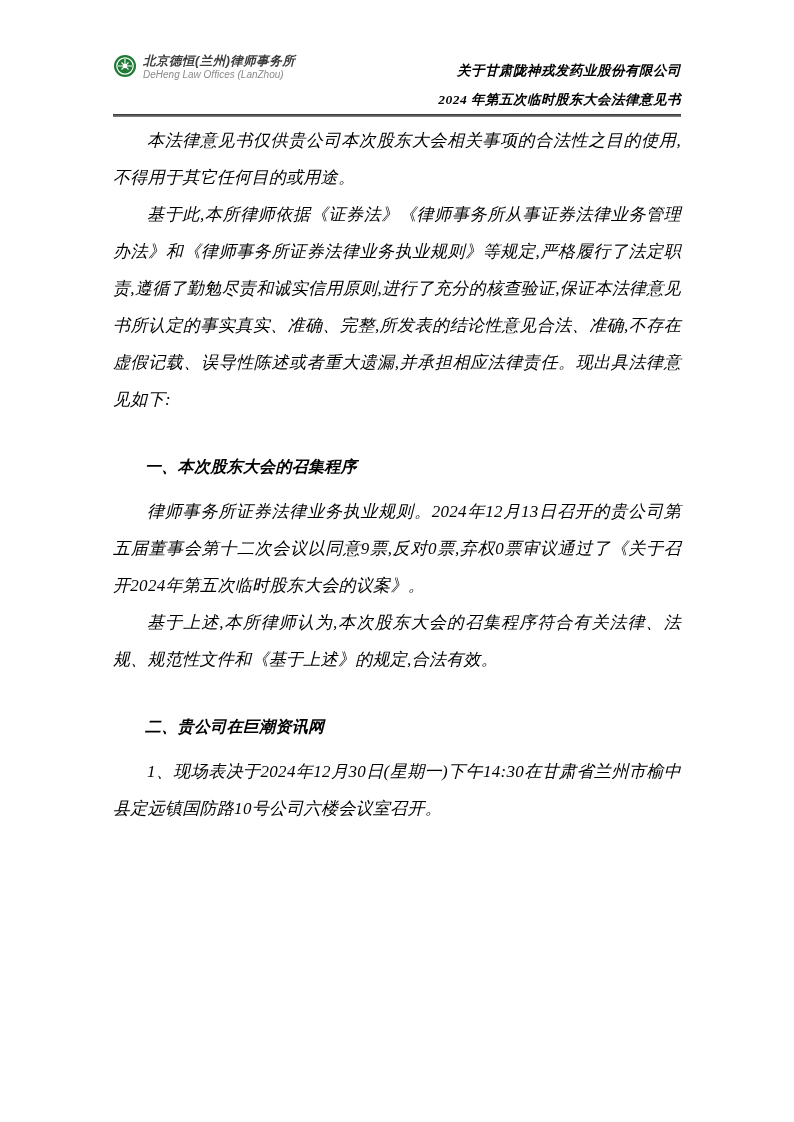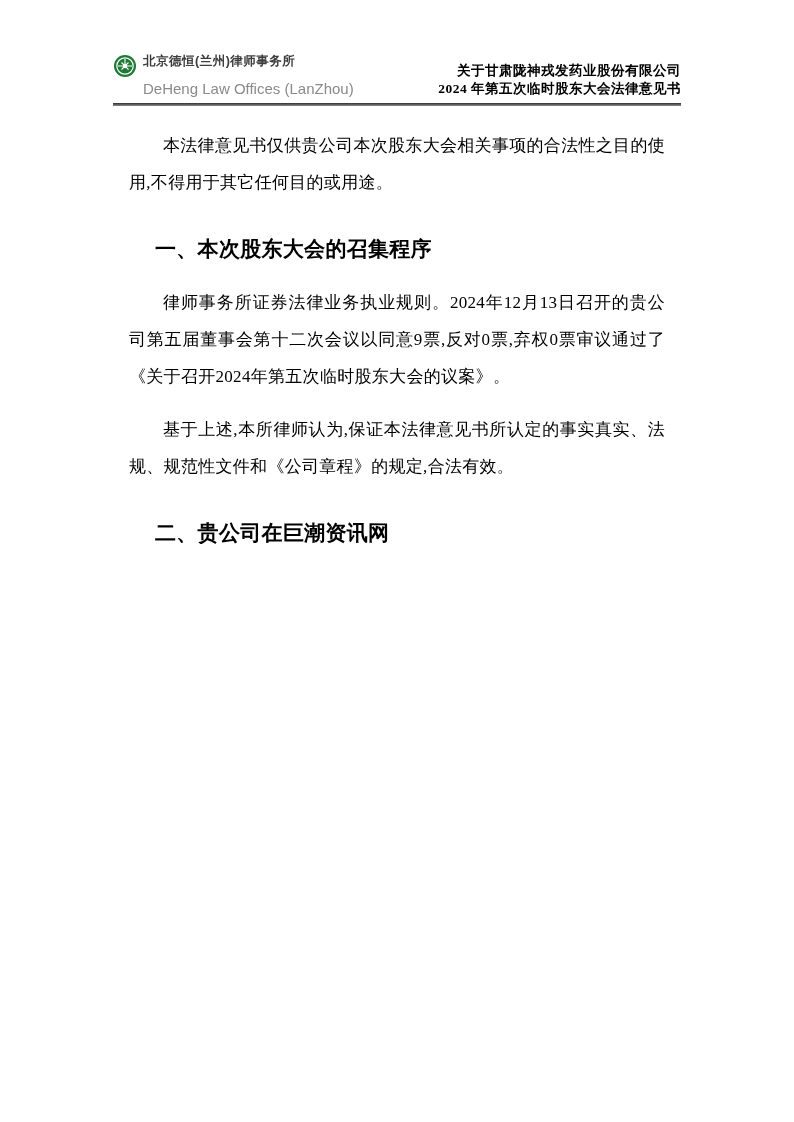--- a/index.html
+++ b/index.html
@@ -18,6 +18,7 @@
     font-family: "Liberation Serif", "DejaVu Serif", serif;
     color: #000000;
     overflow: hidden;
+    font-style: italic;
   }
   
   .header {

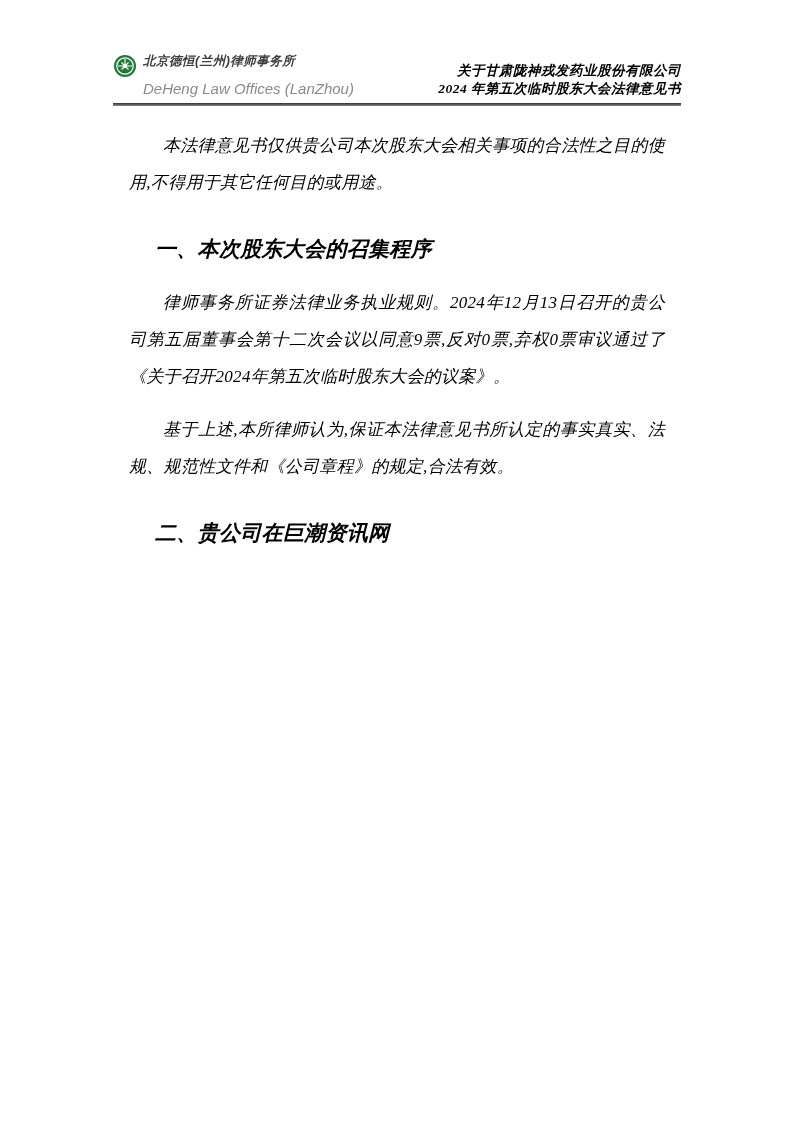--- a/index.html
+++ b/index.html
@@ -49,9 +49,9 @@
   }
   .brand-en {
     font-family: "Liberation Sans", "DejaVu Sans", sans-serif;
-    font-size: 15px;
+    font-size: 10px;
     color: #8a8a8a;
-    margin-top: 12px;
+    margin-top: 1px;
     white-space: nowrap;
   }
   .doc-title {

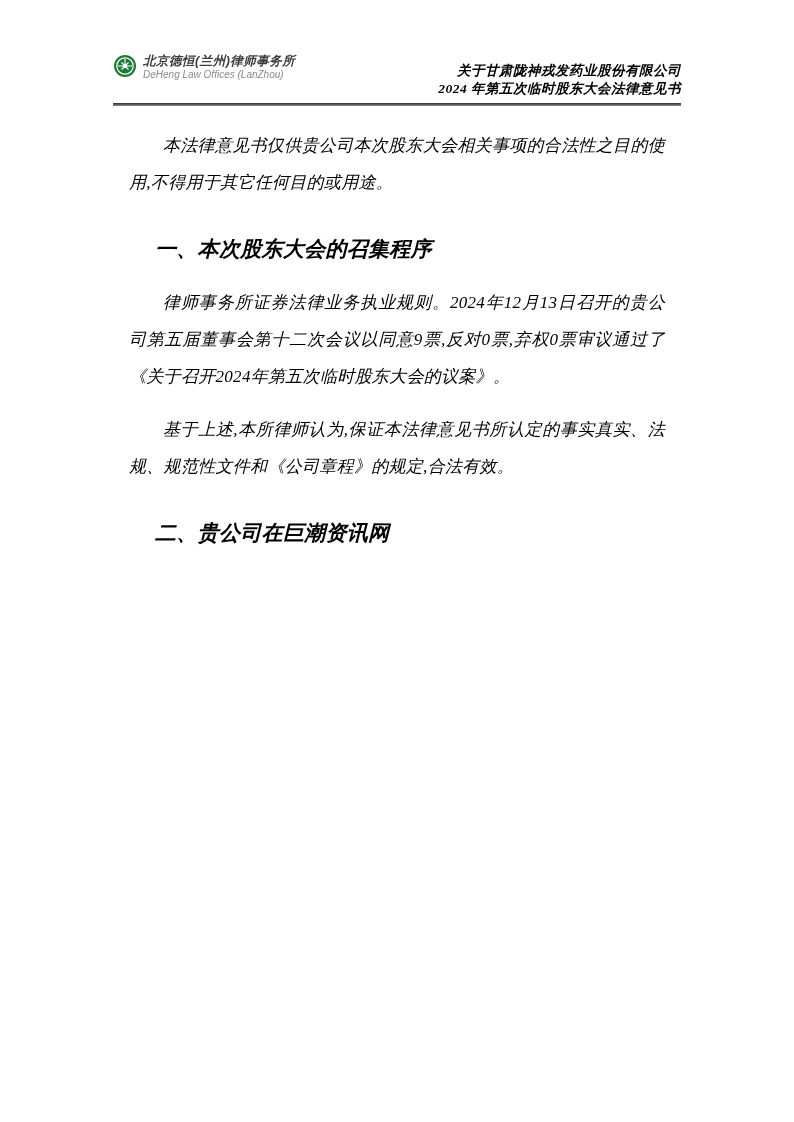--- a/index.html
+++ b/index.html
@@ -62,7 +62,7 @@
     padding-top: 10px;
     letter-spacing: 0.5px;
   }
-  .doc-title .line2 { }
+  .doc-title .line2 { margin-top: 11px; }
   .header-rule {
     height: 3px;
     background: linear-gradient(#2f2f2f, #8a8a8a);

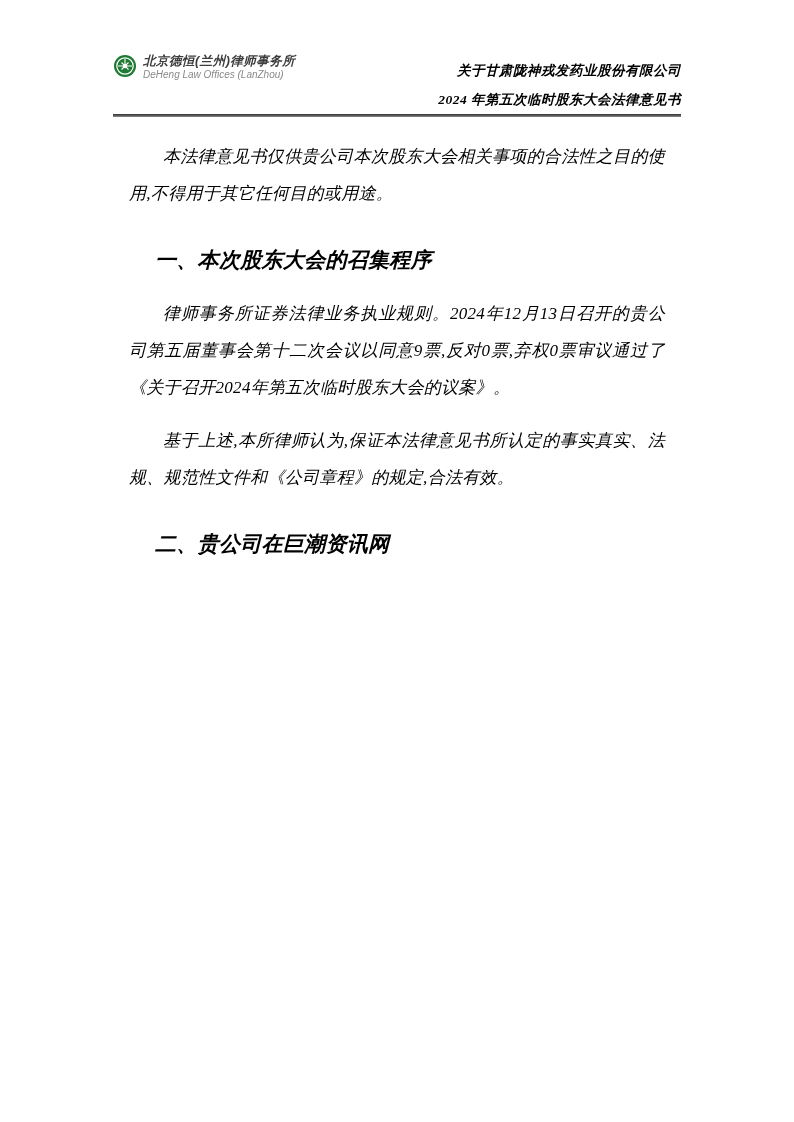--- a/index.html
+++ b/index.html
@@ -77,7 +77,7 @@
     letter-spacing: 0.3px;
   }
   .doc-body p {
-    margin: 16px;
+    margin: 0;
     text-indent: 2em;
   }
   .doc-body h2.sec {

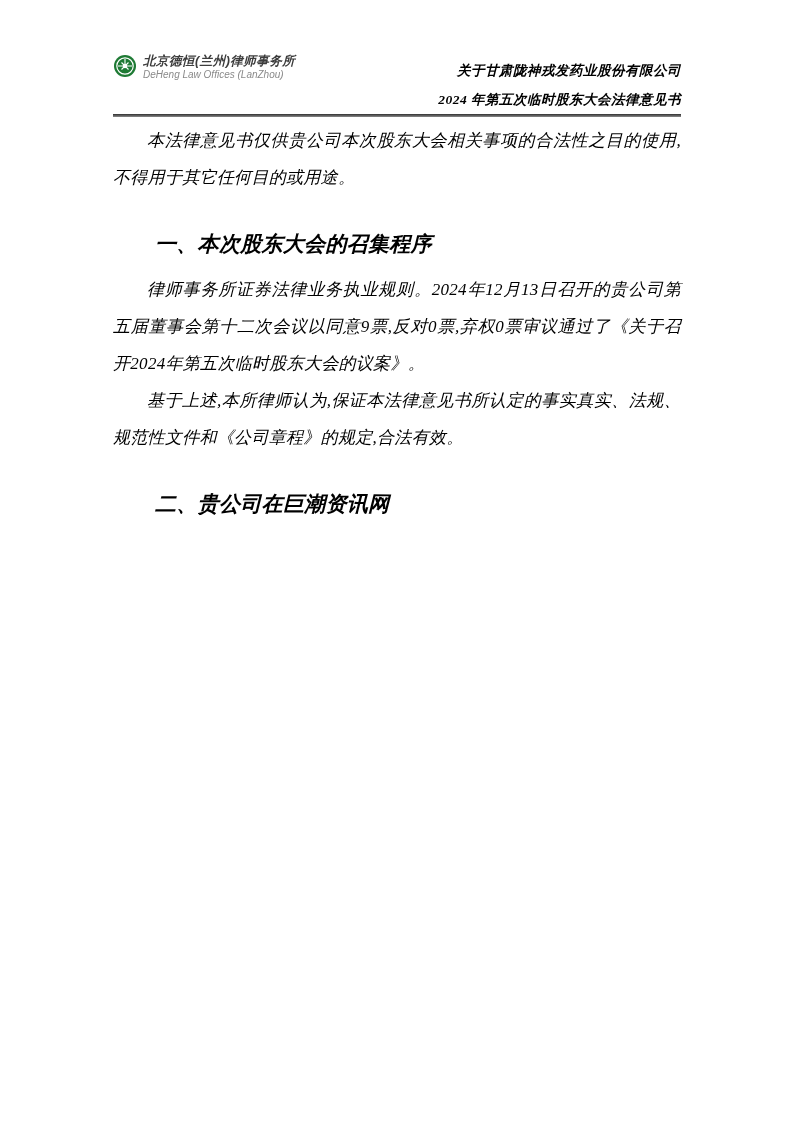--- a/index.html
+++ b/index.html
@@ -130,6 +130,7 @@
 
   <main class="doc-body">
     <p>本法律意见书仅供贵公司本次股东大会相关事项的合法性之目的使用,不得用于其它任何目的或用途。</p>
+    <p>基于此,本所律师依据《证券法》《律师事务所从事证券法律业务管理办法》和《律师事务所证券法律业务执业规则》等规定,严格履行了法定职责,遵循了勤勉尽责和诚实信用原则,进行了充分的核查验证,保证本法律意见书所认定的事实真实、准确、完整,所发表的结论性意见合法、准确,不存在虚假记载、误导性陈述或者重大遗漏,并承担相应法律责任。现出具法律意见如下:</p>
     <h2 class="sec">一、本次股东大会的召集程序</h2>
     <p>律师事务所证券法律业务执业规则。2024年12月13日召开的贵公司第五届董事会第十二次会议以同意9票,反对0票,弃权0票审议通过了《关于召开2024年第五次临时股东大会的议案》。</p>
     <p>基于上述,本所律师认为,保证本法律意见书所认定的事实真实、法规、规范性文件和《公司章程》的规定,合法有效。</p>

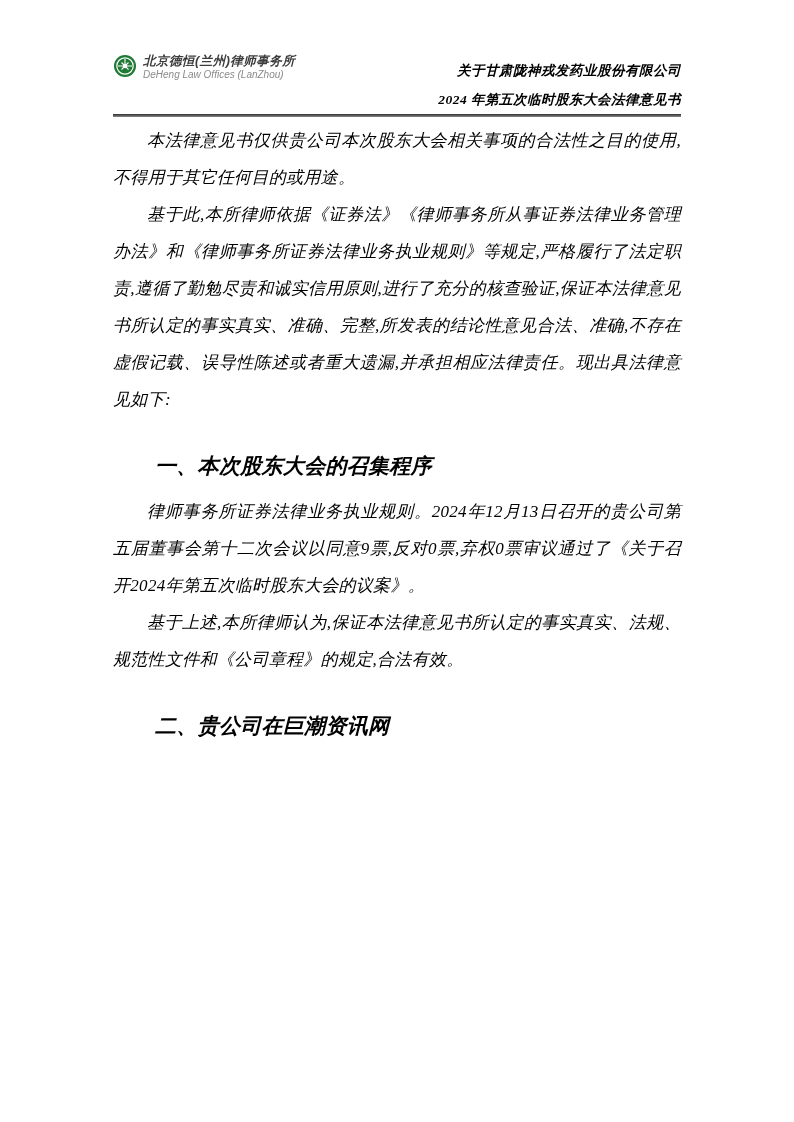--- a/index.html
+++ b/index.html
@@ -81,7 +81,7 @@
     text-indent: 2em;
   }
   .doc-body h2.sec {
-    font-size: 21px;
+    font-size: 16px;
     font-weight: bold;
     margin: 30px 0 8px 0;
     text-indent: 2em;

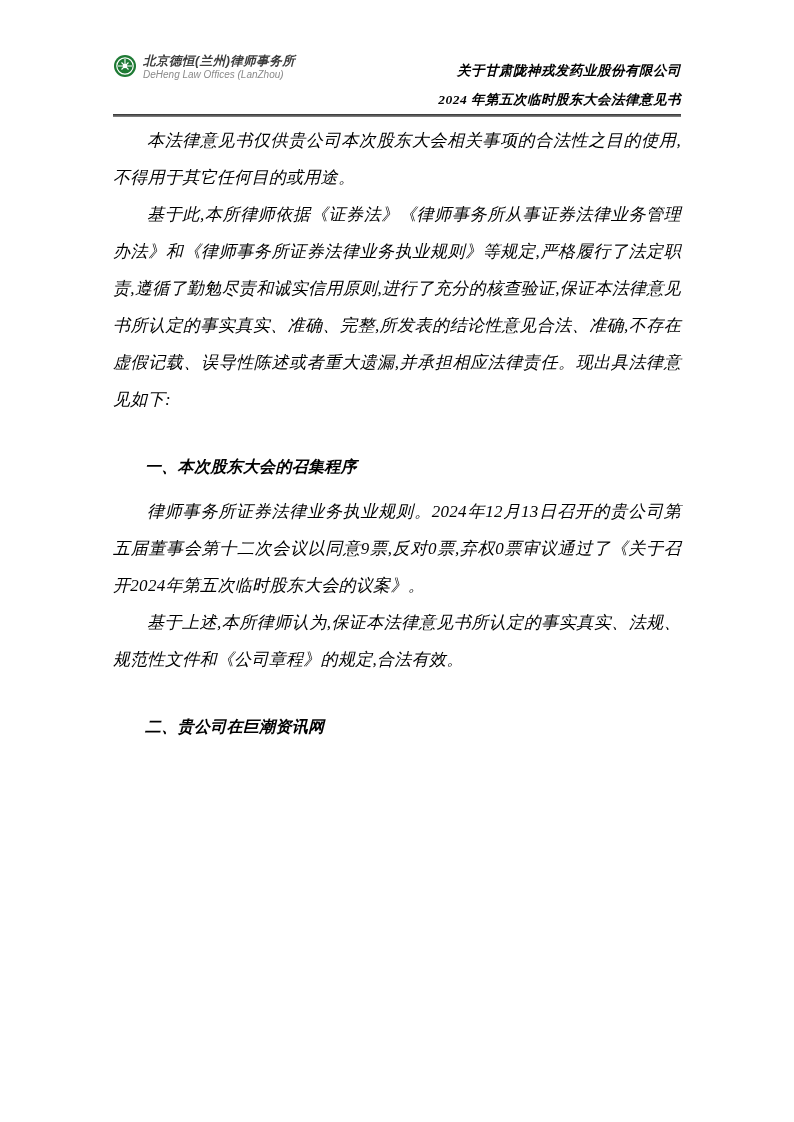--- a/index.html
+++ b/index.html
@@ -133,7 +133,7 @@
     <p>基于此,本所律师依据《证券法》《律师事务所从事证券法律业务管理办法》和《律师事务所证券法律业务执业规则》等规定,严格履行了法定职责,遵循了勤勉尽责和诚实信用原则,进行了充分的核查验证,保证本法律意见书所认定的事实真实、准确、完整,所发表的结论性意见合法、准确,不存在虚假记载、误导性陈述或者重大遗漏,并承担相应法律责任。现出具法律意见如下:</p>
     <h2 class="sec">一、本次股东大会的召集程序</h2>
     <p>律师事务所证券法律业务执业规则。2024年12月13日召开的贵公司第五届董事会第十二次会议以同意9票,反对0票,弃权0票审议通过了《关于召开2024年第五次临时股东大会的议案》。</p>
-    <p>基于上述,本所律师认为,保证本法律意见书所认定的事实真实、法规、规范性文件和《公司章程》的规定,合法有效。</p>
+    <p>基于上述,本所律师认为,本次股东大会的召集程序符合有关法律、法规、规范性文件和《基于上述》的规定,合法有效。</p>
     <h2 class="sec">二、贵公司在巨潮资讯网</h2>
   </main>
 

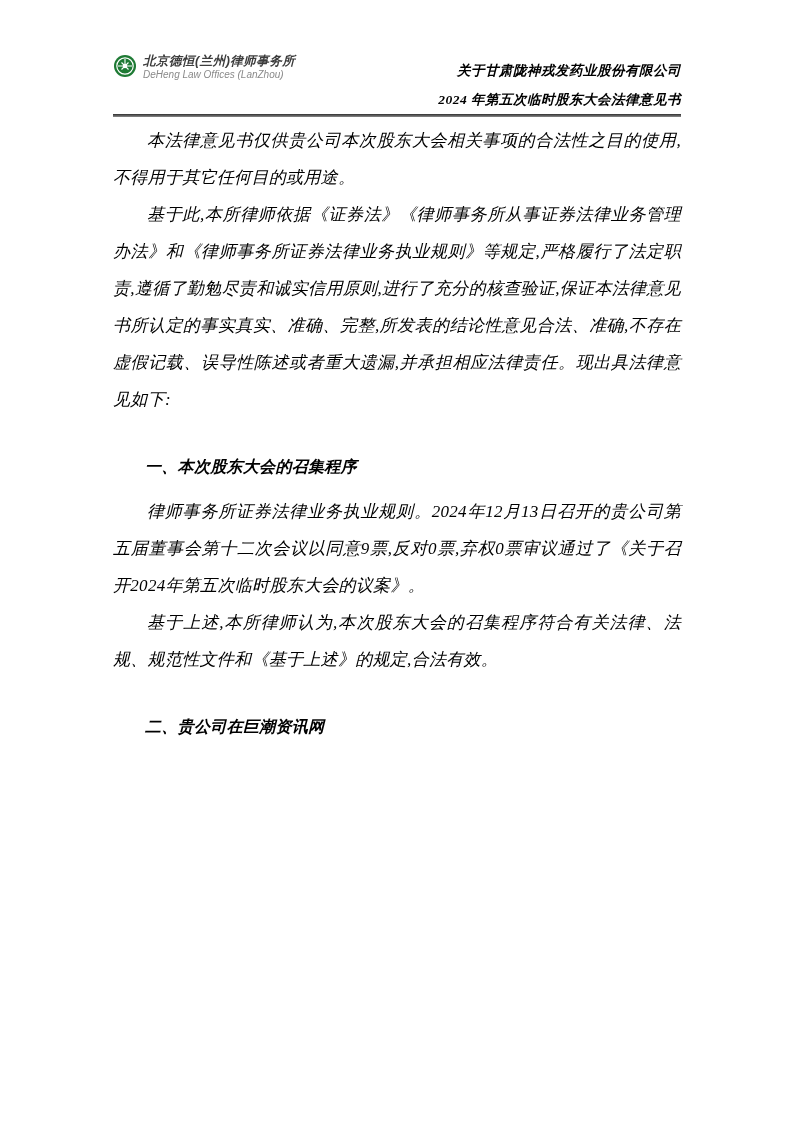--- a/index.html
+++ b/index.html
@@ -135,6 +135,7 @@
     <p>律师事务所证券法律业务执业规则。2024年12月13日召开的贵公司第五届董事会第十二次会议以同意9票,反对0票,弃权0票审议通过了《关于召开2024年第五次临时股东大会的议案》。</p>
     <p>基于上述,本所律师认为,本次股东大会的召集程序符合有关法律、法规、规范性文件和《基于上述》的规定,合法有效。</p>
     <h2 class="sec">二、贵公司在巨潮资讯网</h2>
+    <p>1、现场表决于2024年12月30日(星期一)下午14:30在甘肃省兰州市榆中县定远镇国防路10号公司六楼会议室召开。</p>
   </main>
 
   <footer class="page-footer">

